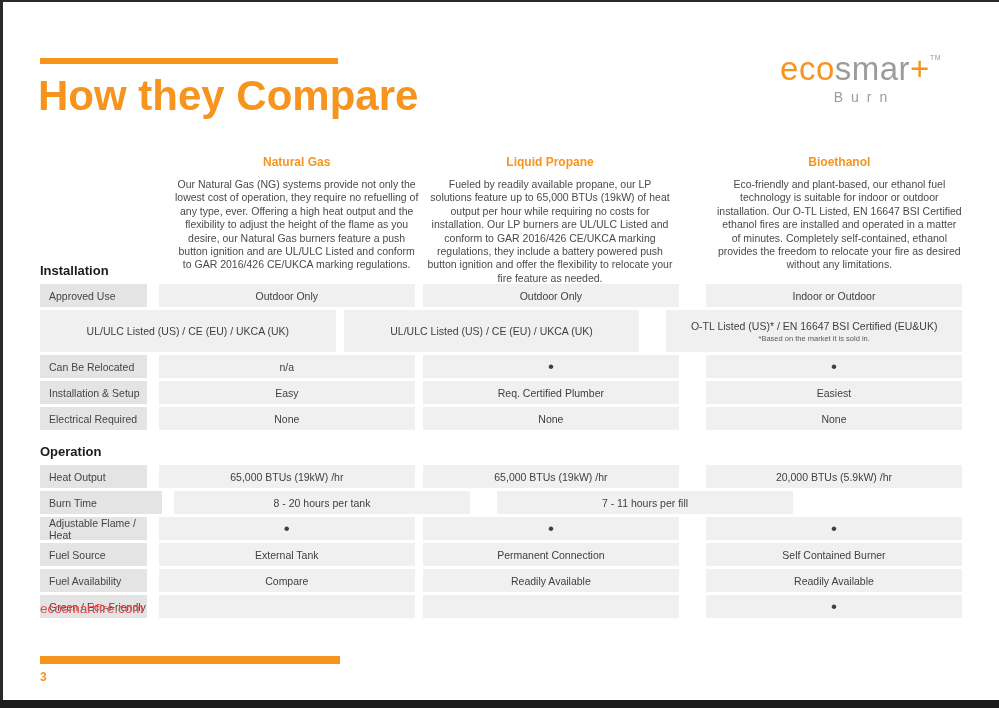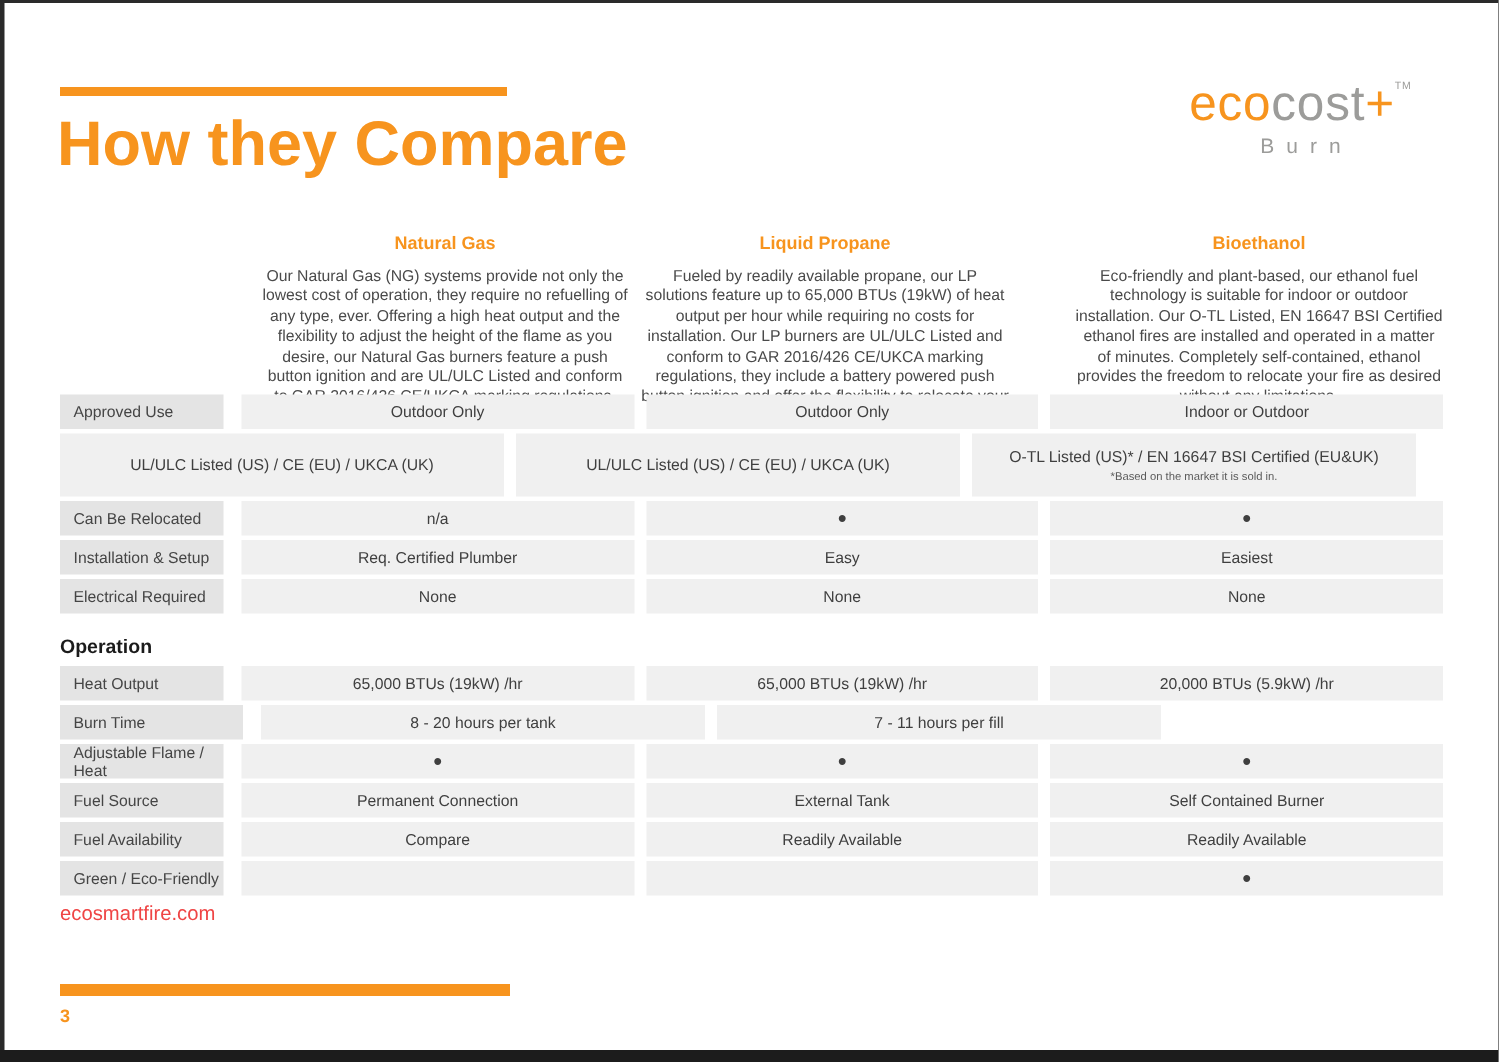--- a/index.html
+++ b/index.html
@@ -61,7 +61,7 @@
   <div class="page-title">How they Compare</div>
 
   <div class="logo">
-    <div class="logo-line1"><span class="logo-eco">eco</span><span class="logo-smar">cost</span><span class="logo-plus">+</span><span class="logo-tm">TM</span></div>
+    <div class="logo-line1"><span class="logo-eco">eco</span><span class="logo-smar">smar</span><span class="logo-plus">+</span><span class="logo-tm">TM</span></div>
     <div class="logo-fire">Burn</div>
   </div>
 

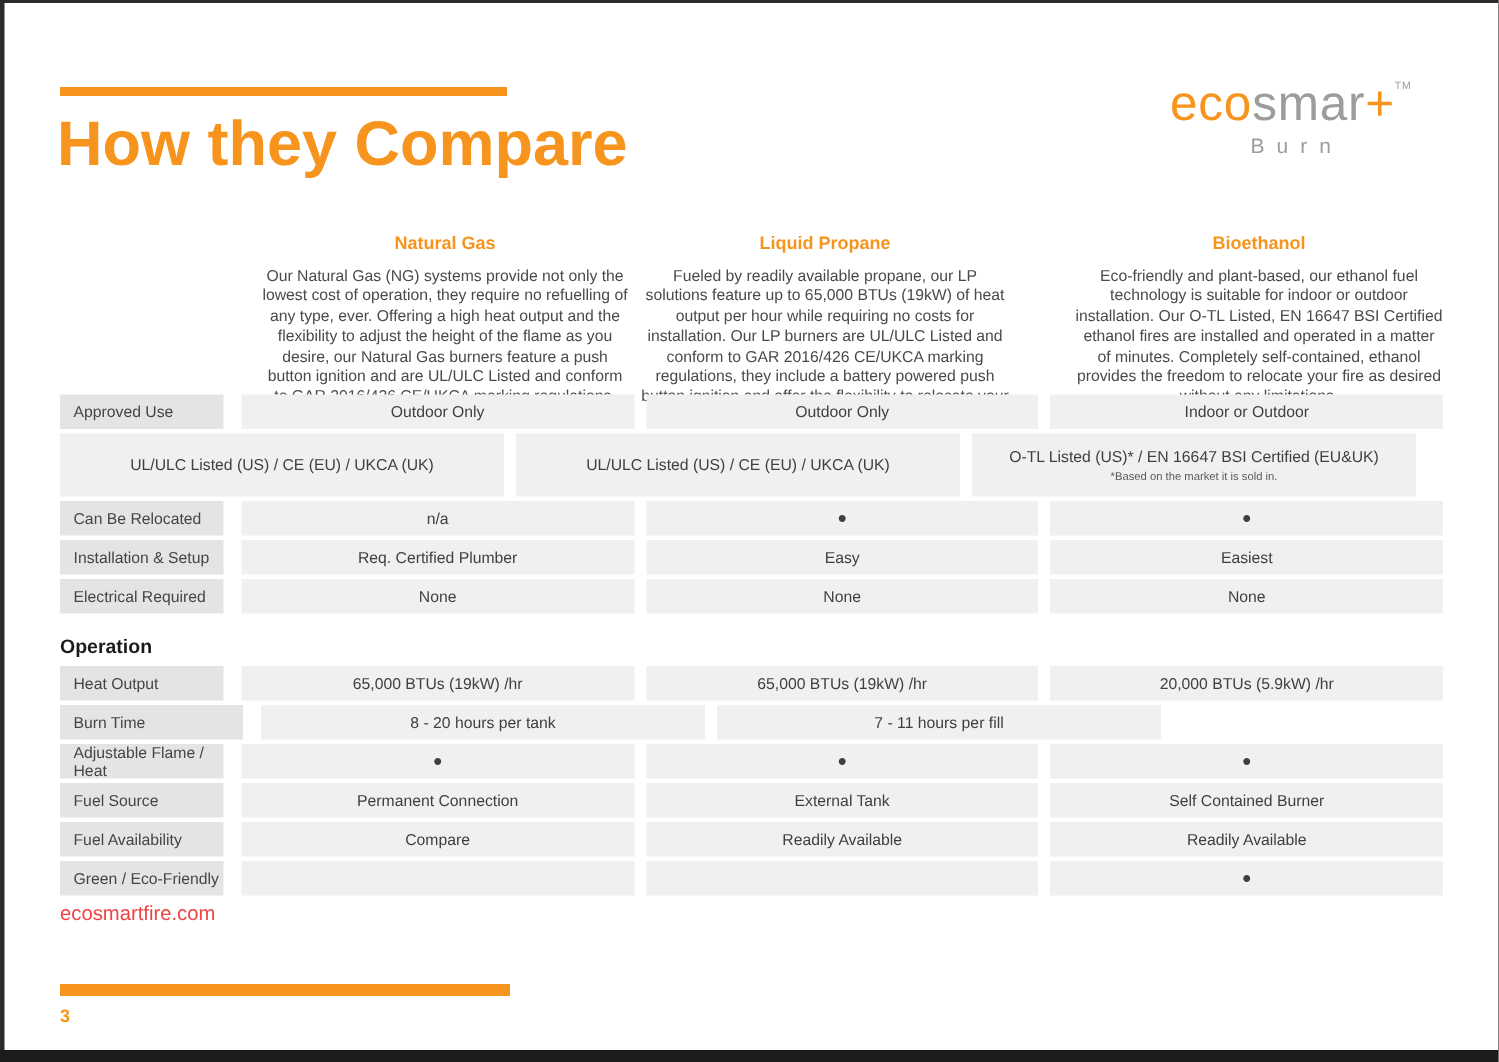--- a/index.html
+++ b/index.html
@@ -82,6 +82,7 @@
 
   <div class="table">
       <div class="section">
+        <div class="section-header">Installation</div>
         <div class="row">
           <div class="cell label-cell">Approved Use</div>
           <div class="cell value-cell">

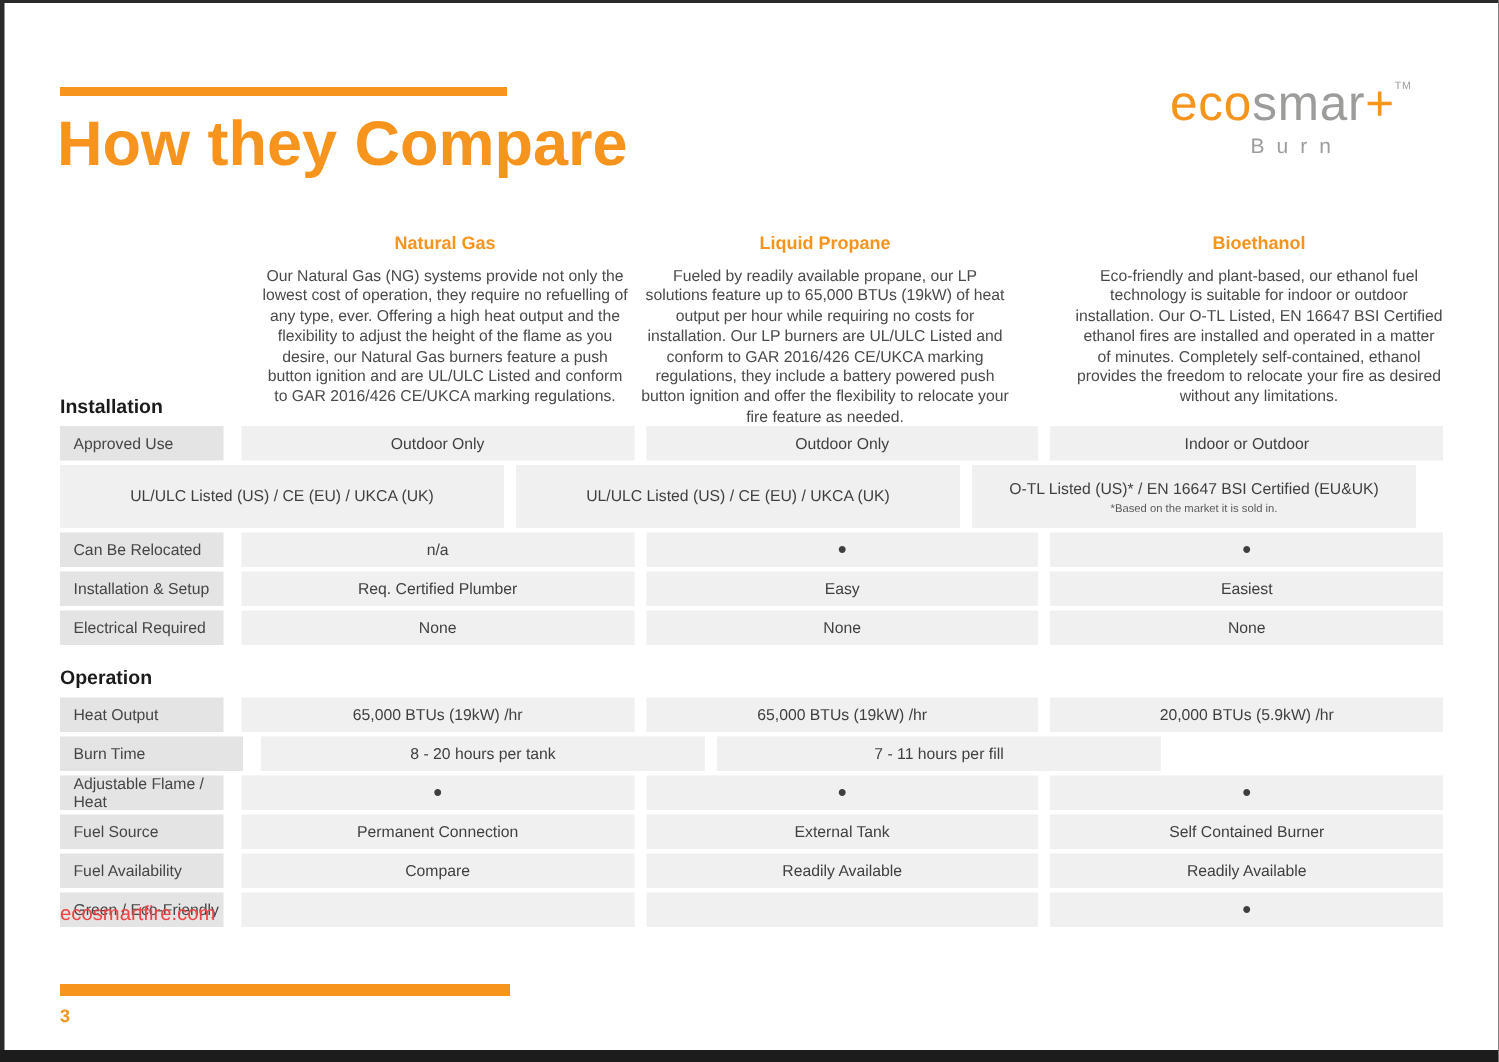--- a/index.html
+++ b/index.html
@@ -40,7 +40,7 @@
   .row.tall .cell{height:42px;}
   .label-cell{width:122px;margin-right:12px;background:#e4e4e4;color:#454545;font-size:10.5px;padding-left:9px;align-items:flex-start;}
   .value-cell{width:296px;margin-right:8px;background:#f0f0f0;color:#3f3f3f;font-size:10.5px;align-items:center;text-align:center;}
-  .value-cell:last-child{margin-right:0;}
+  .value-cell:last-child{margin-right:0;margin-left:19px;}
   .value-cell .dot{font-size:17px;line-height:10px;}
   .footnote{font-size:7.5px;color:#5a5a5a;margin-top:2px;}
 

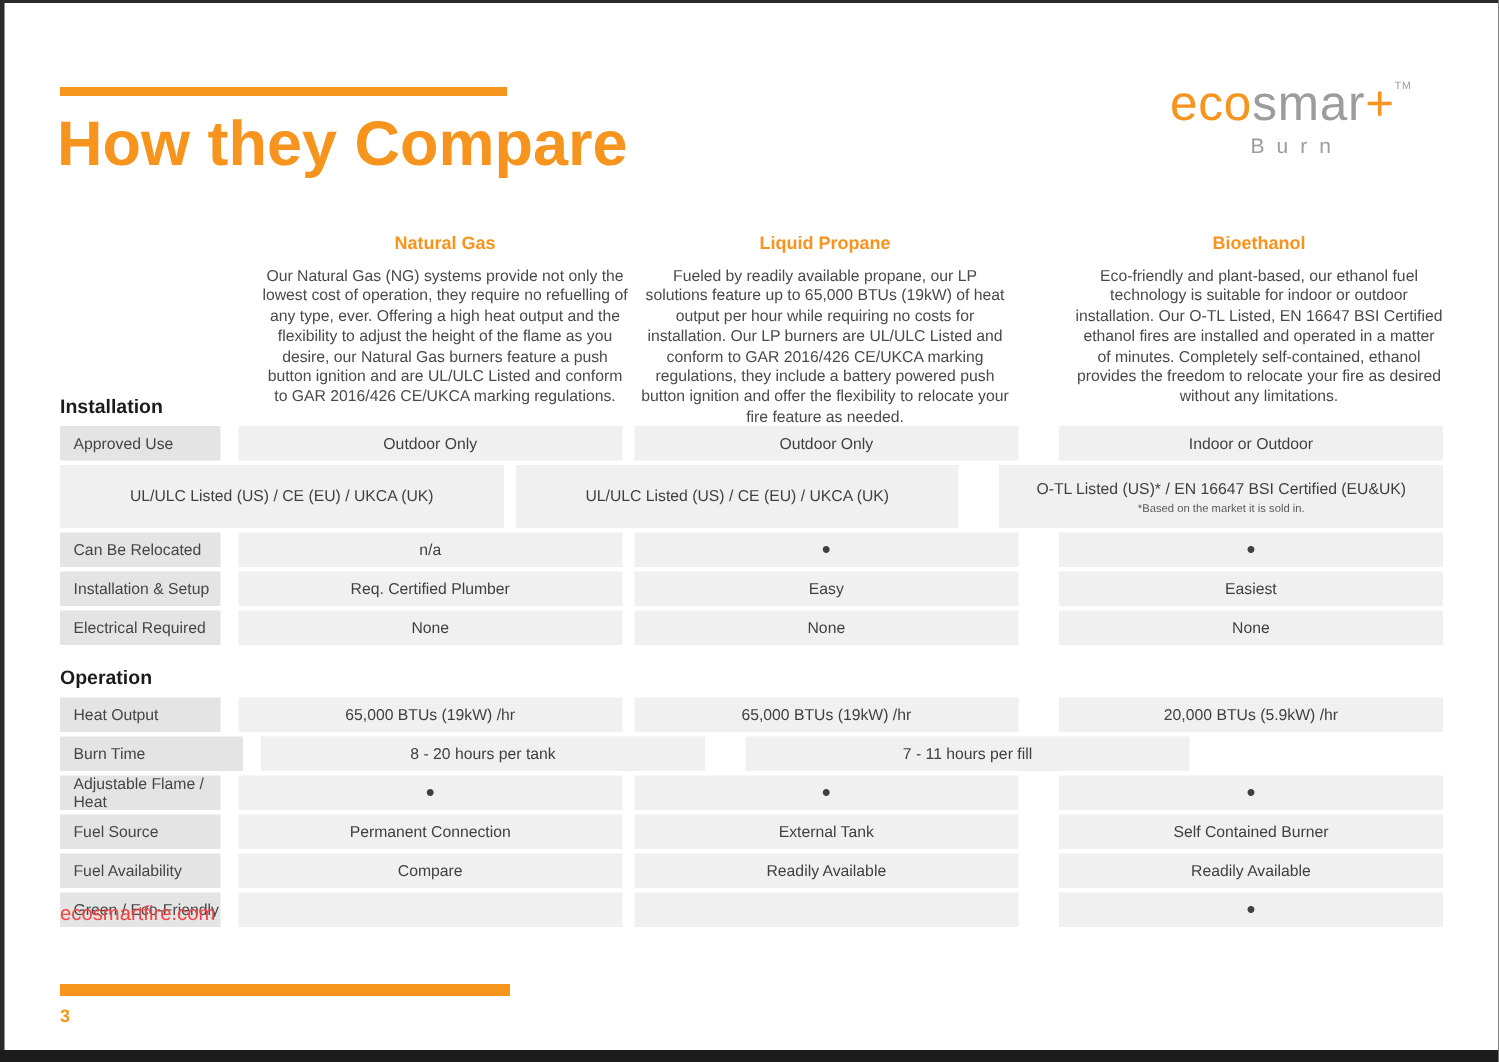--- a/index.html
+++ b/index.html
@@ -122,10 +122,10 @@
         <div class="row">
           <div class="cell label-cell">Installation &amp; Setup</div>
           <div class="cell value-cell">
+            <span>Easy</span>
+          </div>
+          <div class="cell value-cell">
             <span>Req. Certified Plumber</span>
-          </div>
-          <div class="cell value-cell">
-            <span>Easy</span>
           </div>
           <div class="cell value-cell">
             <span>Easiest</span>

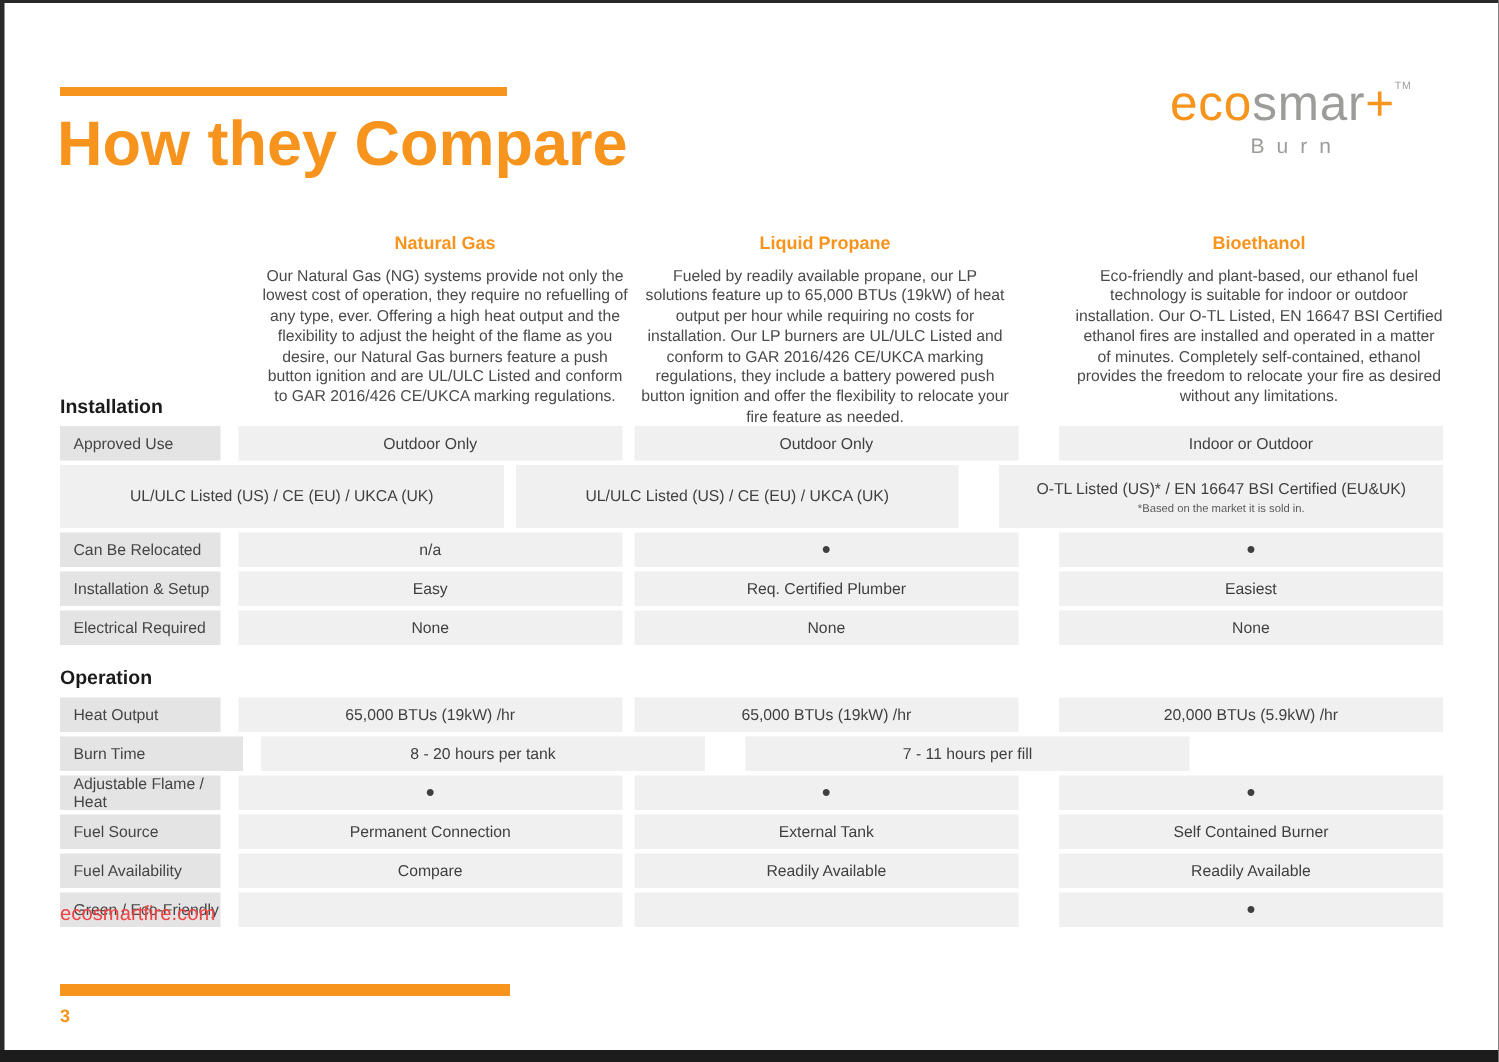--- a/index.html
+++ b/index.html
@@ -182,10 +182,10 @@
         <div class="row">
           <div class="cell label-cell">Fuel Source</div>
           <div class="cell value-cell">
+            <span>External Tank</span>
+          </div>
+          <div class="cell value-cell">
             <span>Permanent Connection</span>
-          </div>
-          <div class="cell value-cell">
-            <span>External Tank</span>
           </div>
           <div class="cell value-cell">
             <span>Self Contained Burner</span>

